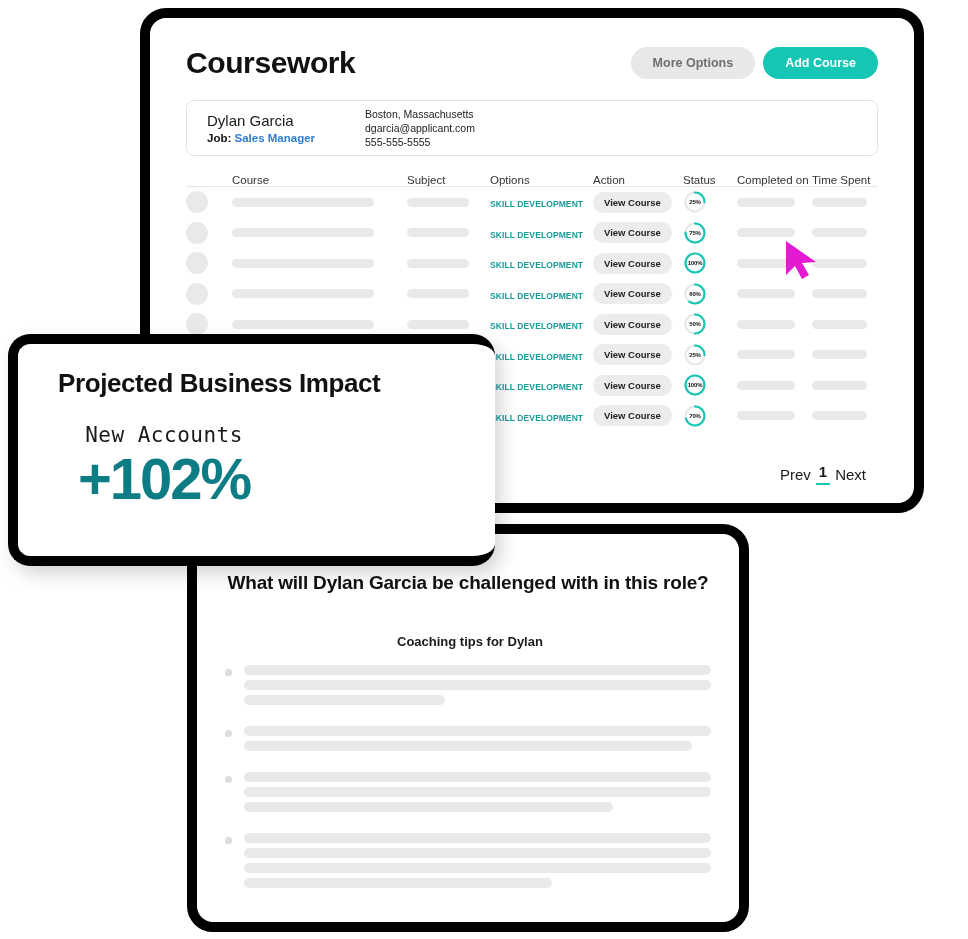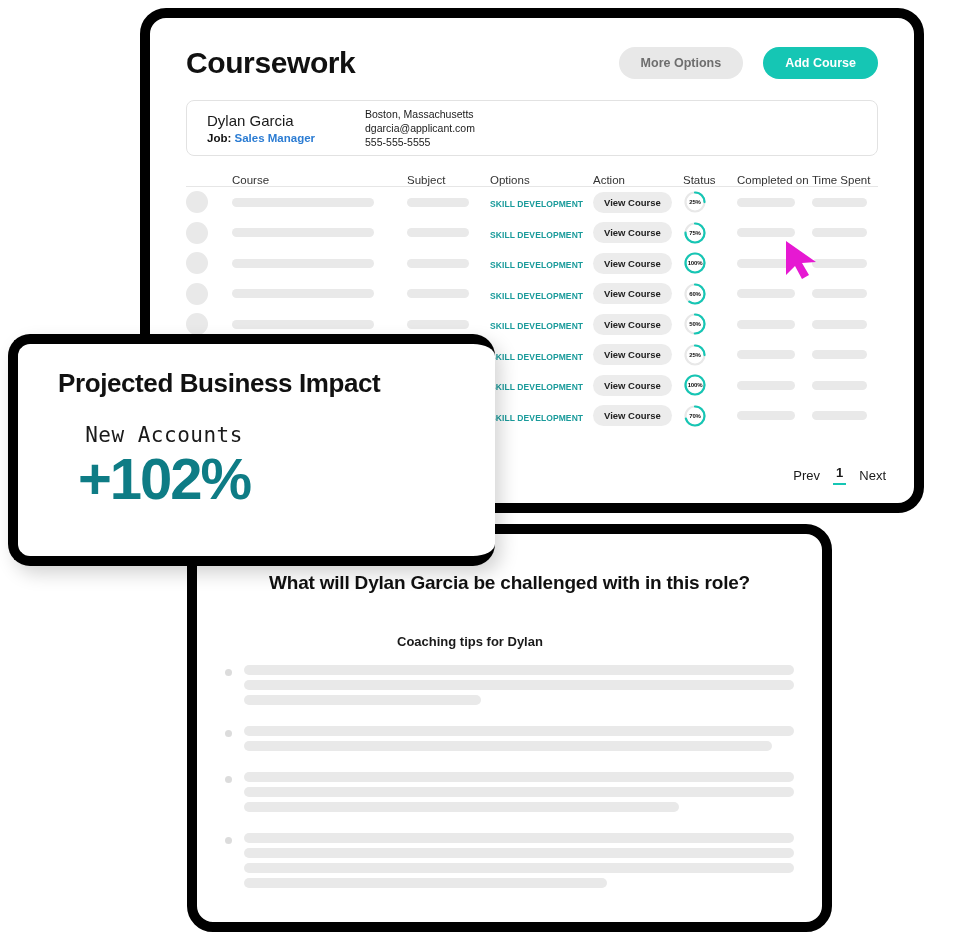--- a/index.html
+++ b/index.html
@@ -28,7 +28,7 @@
     font-size: 30px; font-weight: bold; color: #111111;
     letter-spacing: -0.4px;
   }
-  .cw-actions { display: flex; align-items: center; gap: 20px; }
+  .cw-actions { display: flex; align-items: center; gap: 8px; }
   .btn {
     border: none; border-radius: 20px; cursor: pointer;
     font-family: "Liberation Sans", sans-serif;

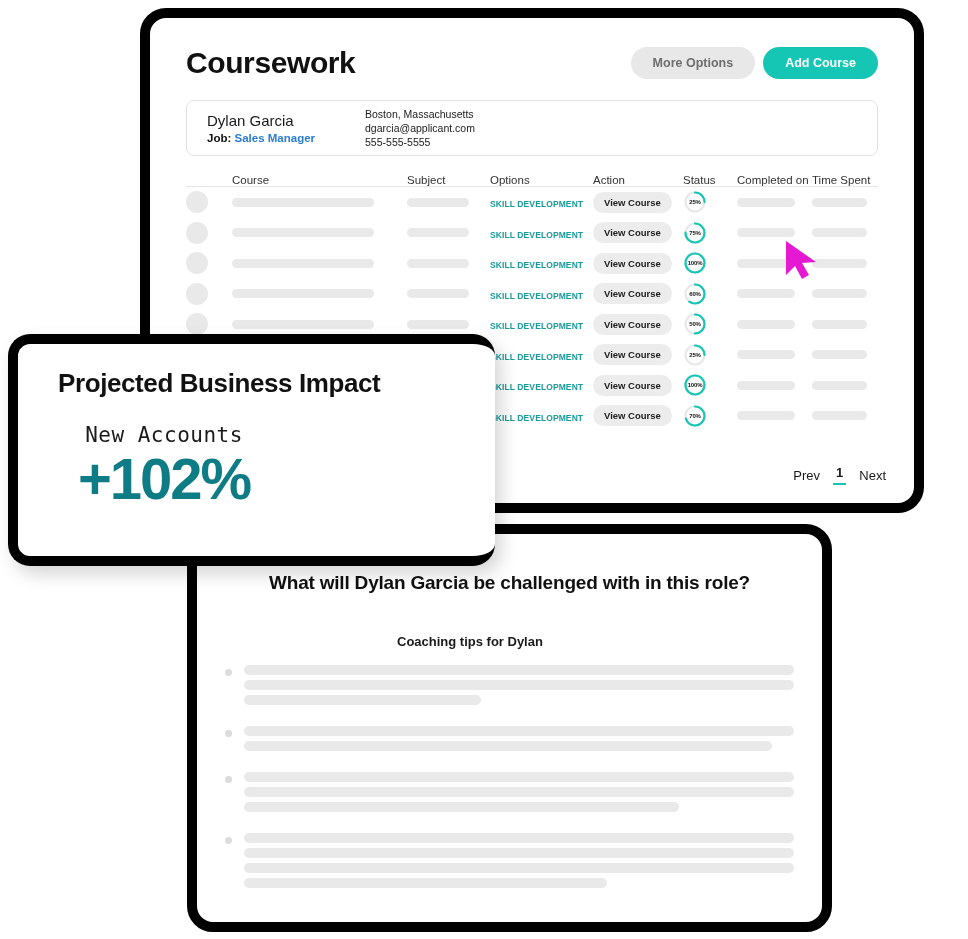--- a/index.html
+++ b/index.html
@@ -93,9 +93,9 @@
   }
 
   .pagination {
-    position: absolute; right: 28px; bottom: 18px;
-    display: flex; align-items: center; gap: 16px;
-    font-size: 13px; color: #1a1a1a; font-weight: 500;
+    position: absolute; right: 48px; bottom: 18px;
+    display: flex; align-items: center; gap: 8px;
+    font-size: 15px; color: #1a1a1a; font-weight: 500;
   }
   .pagination .pg-num { position: relative; font-weight: bold; padding-bottom: 5px; }
   .pagination .pg-num::after {

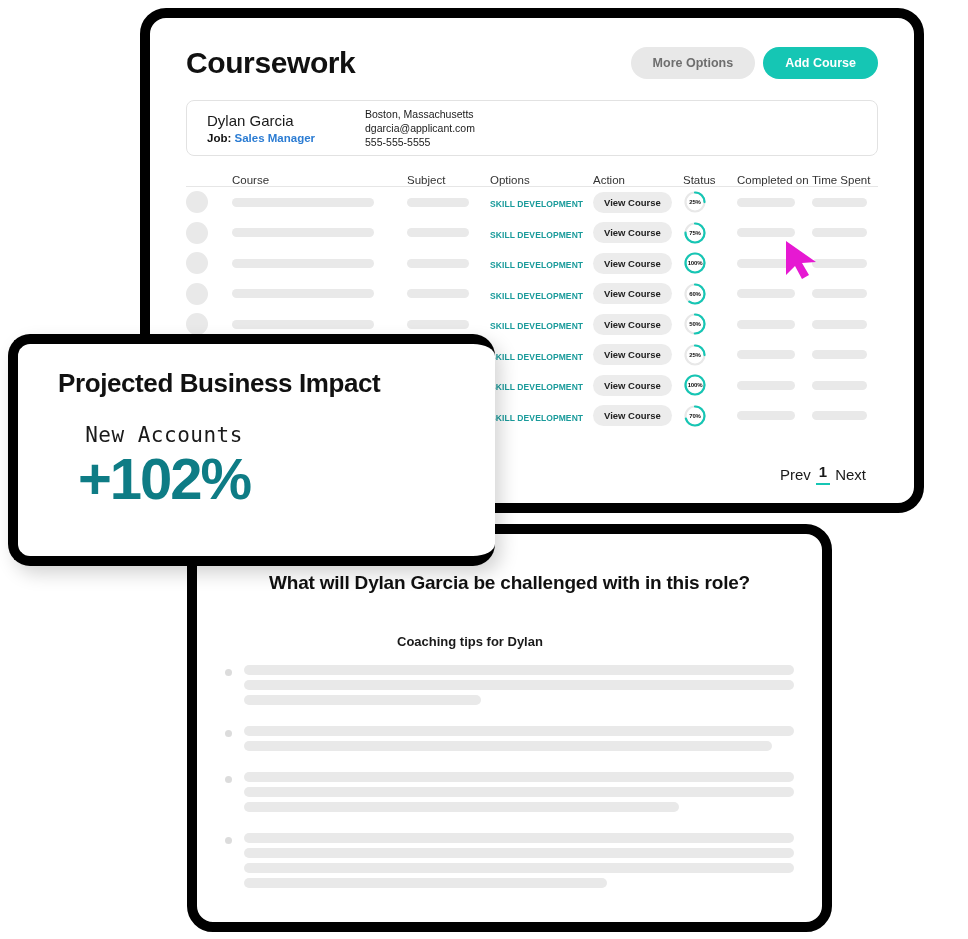--- a/index.html
+++ b/index.html
@@ -110,7 +110,7 @@
   
   .challenge-window {
     position: absolute; left: 187px; top: 524px;
-    width: 645px; height: 408px;
+    width: 562px; height: 408px;
     background: #ffffff;
     border: 10px solid #000000;
     border-radius: 26px;

